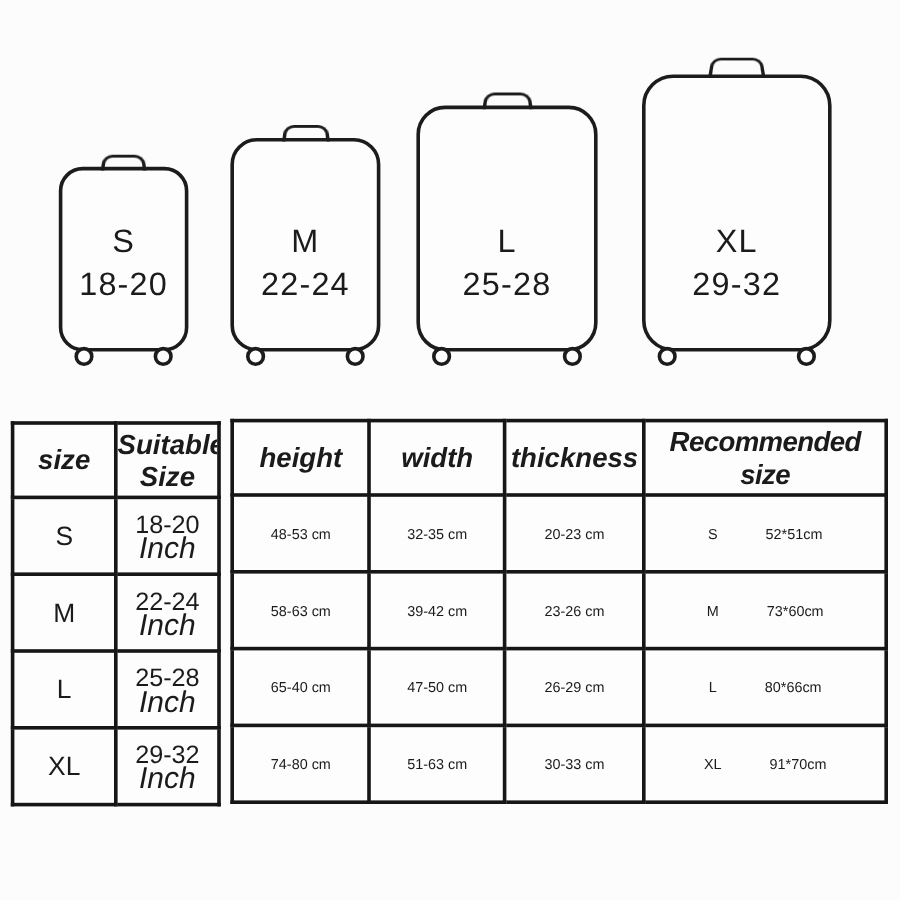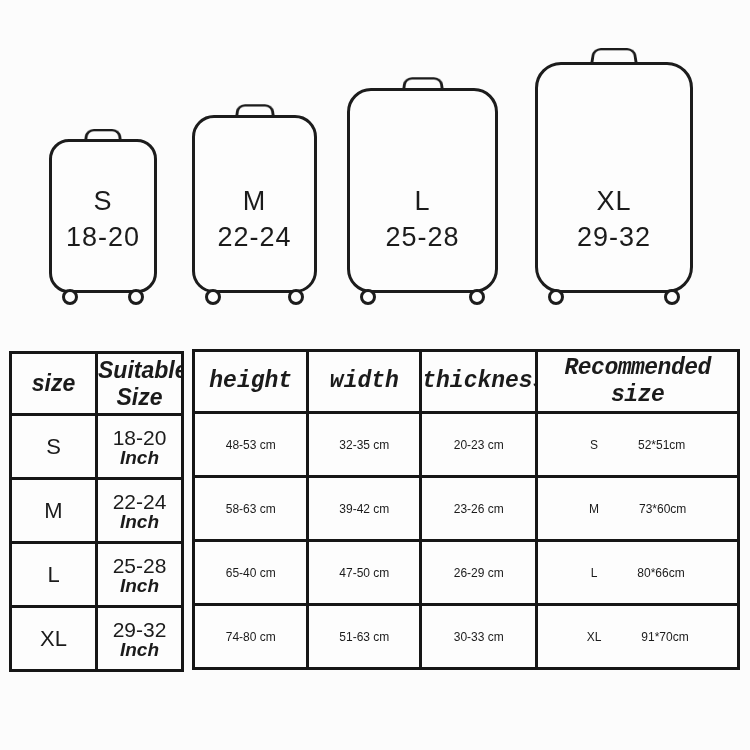--- a/index.html
+++ b/index.html
@@ -93,7 +93,7 @@
   .inch { font-size: 19px; line-height: 17px; font-weight: bold; font-style: italic; }
 
   .right-tbl { left: 192px; top: 349px; width: 548px; }
-  .right-tbl tr.hdr-row  { height: 62px; font-family: Liberation Mono, monospace; }
+  .right-tbl tr.hdr-row  { height: 62px; }
   .right-tbl tr.data-row { height: 64px; }
   .right-tbl td { font-size: 12px; }
   .right-tbl th.rec-hdr { font-size: 23px; letter-spacing: -0.5px; margin-top: 40px; }

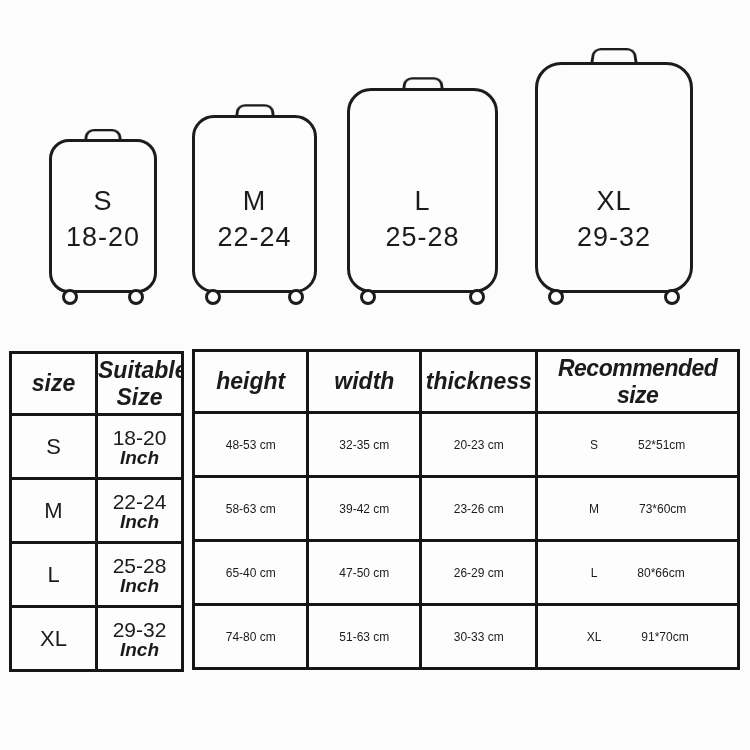--- a/index.html
+++ b/index.html
@@ -90,7 +90,7 @@
   .left-tbl tr.data-row   { height: 64px; }
   .left-tbl td.cell-letter { font-size: 22px; }
   .rng  { font-size: 21px; line-height: 22px; }
-  .inch { font-size: 19px; line-height: 17px; font-weight: bold; font-style: italic; }
+  .inch { font-size: 25px; line-height: 17px; font-weight: normal; font-style: italic; }
 
   .right-tbl { left: 192px; top: 349px; width: 548px; }
   .right-tbl tr.hdr-row  { height: 62px; }

